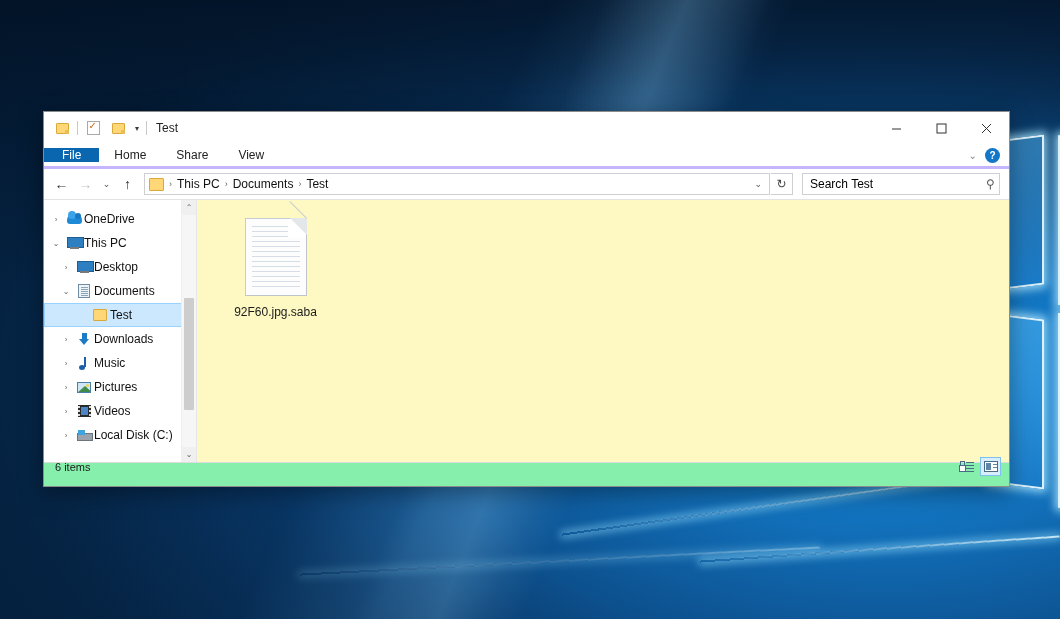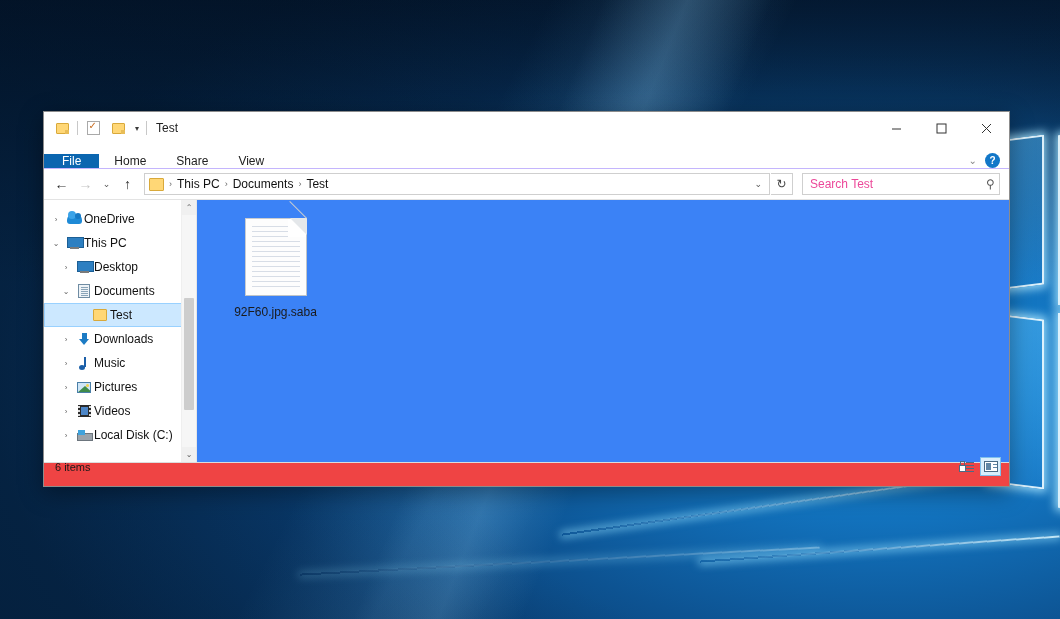--- a/index.html
+++ b/index.html
@@ -111,9 +111,9 @@
   
   .ribbon {
     height: 25px; flex: 0 0 25px;
-    display: flex; align-items: flex-end;
+    display: flex; align-items: center;
     background: #ffffff;
-    border-bottom: 1px solid #c4b5fd;
+    border-bottom: 3px solid #c4b5fd;
     position: relative;
   }
   .rtab {

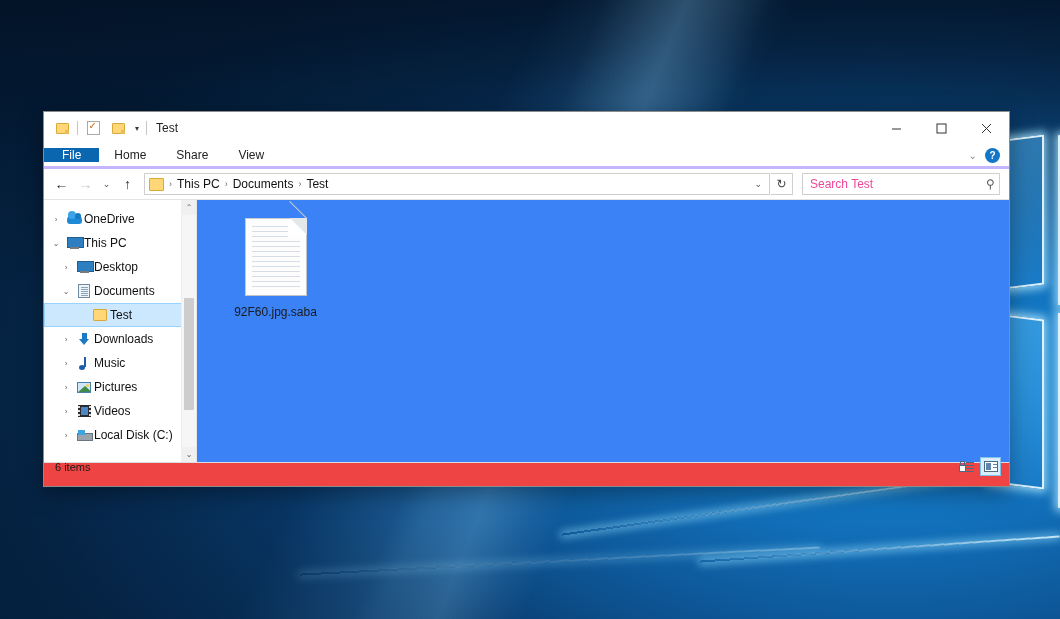--- a/index.html
+++ b/index.html
@@ -173,7 +173,7 @@
     border: 1px solid #cfcfcf; background: #fff;
     display: flex; align-items: center; padding: 0 4px 0 7px;
   }
-  .search-ph { flex: 1; font-size: 12px; color: #ec4899; }
+  .search-ph { flex: 1; font-size: 12px; color: #000000; }
   .search-mag { font-size: 12px; color: #5a5a5a; transform: scaleX(-1); }
 
   

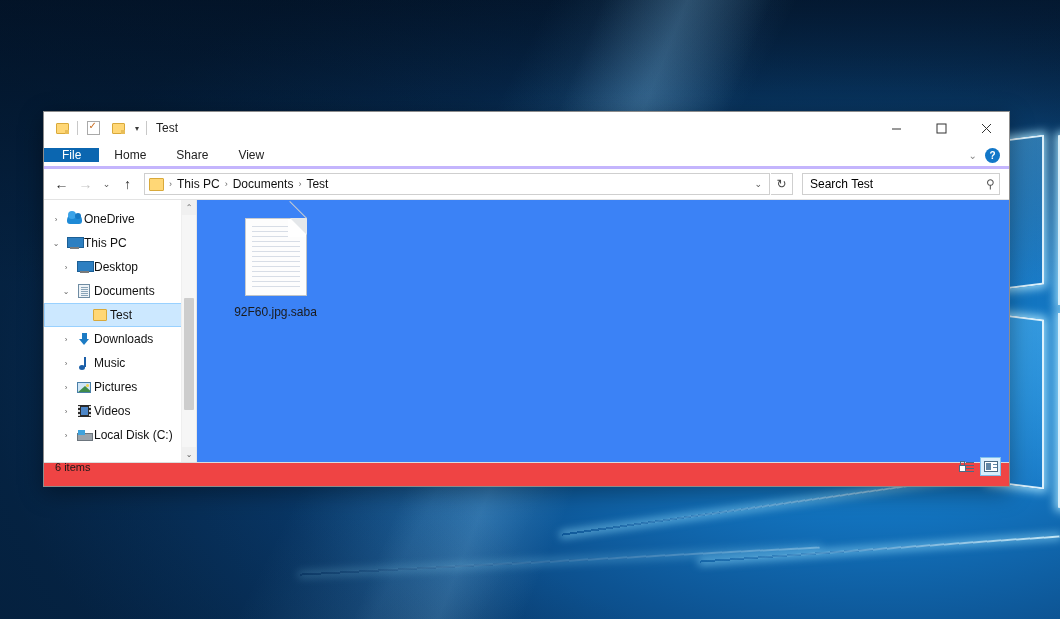--- a/index.html
+++ b/index.html
@@ -247,7 +247,7 @@
   }
 
   .fileview {
-    flex: 1 1 auto; background: #3b82f6;
+    flex: 1 1 auto; background: #fef9c3;
     border-left: 1px solid #e6e6e6;
     padding: 14px 0 0 22px;
     display: flex; flex-wrap: wrap;

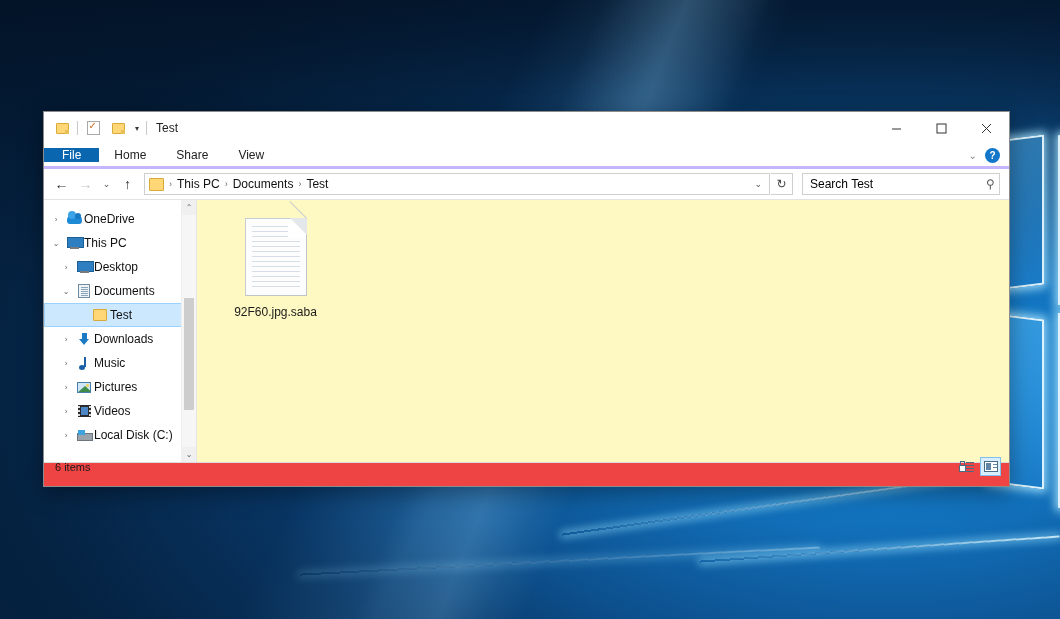--- a/index.html
+++ b/index.html
@@ -295,7 +295,7 @@
   .statusbar {
     height: 24px; flex: 0 0 24px;
     border-top: 1px solid #dcdcdc;
-    background: #ef4444;
+    background: #86efac;
     display: flex; align-items: center;
     padding: 0 8px 16px 11px;
     font-size: 11px; color: #1a1a1a;

